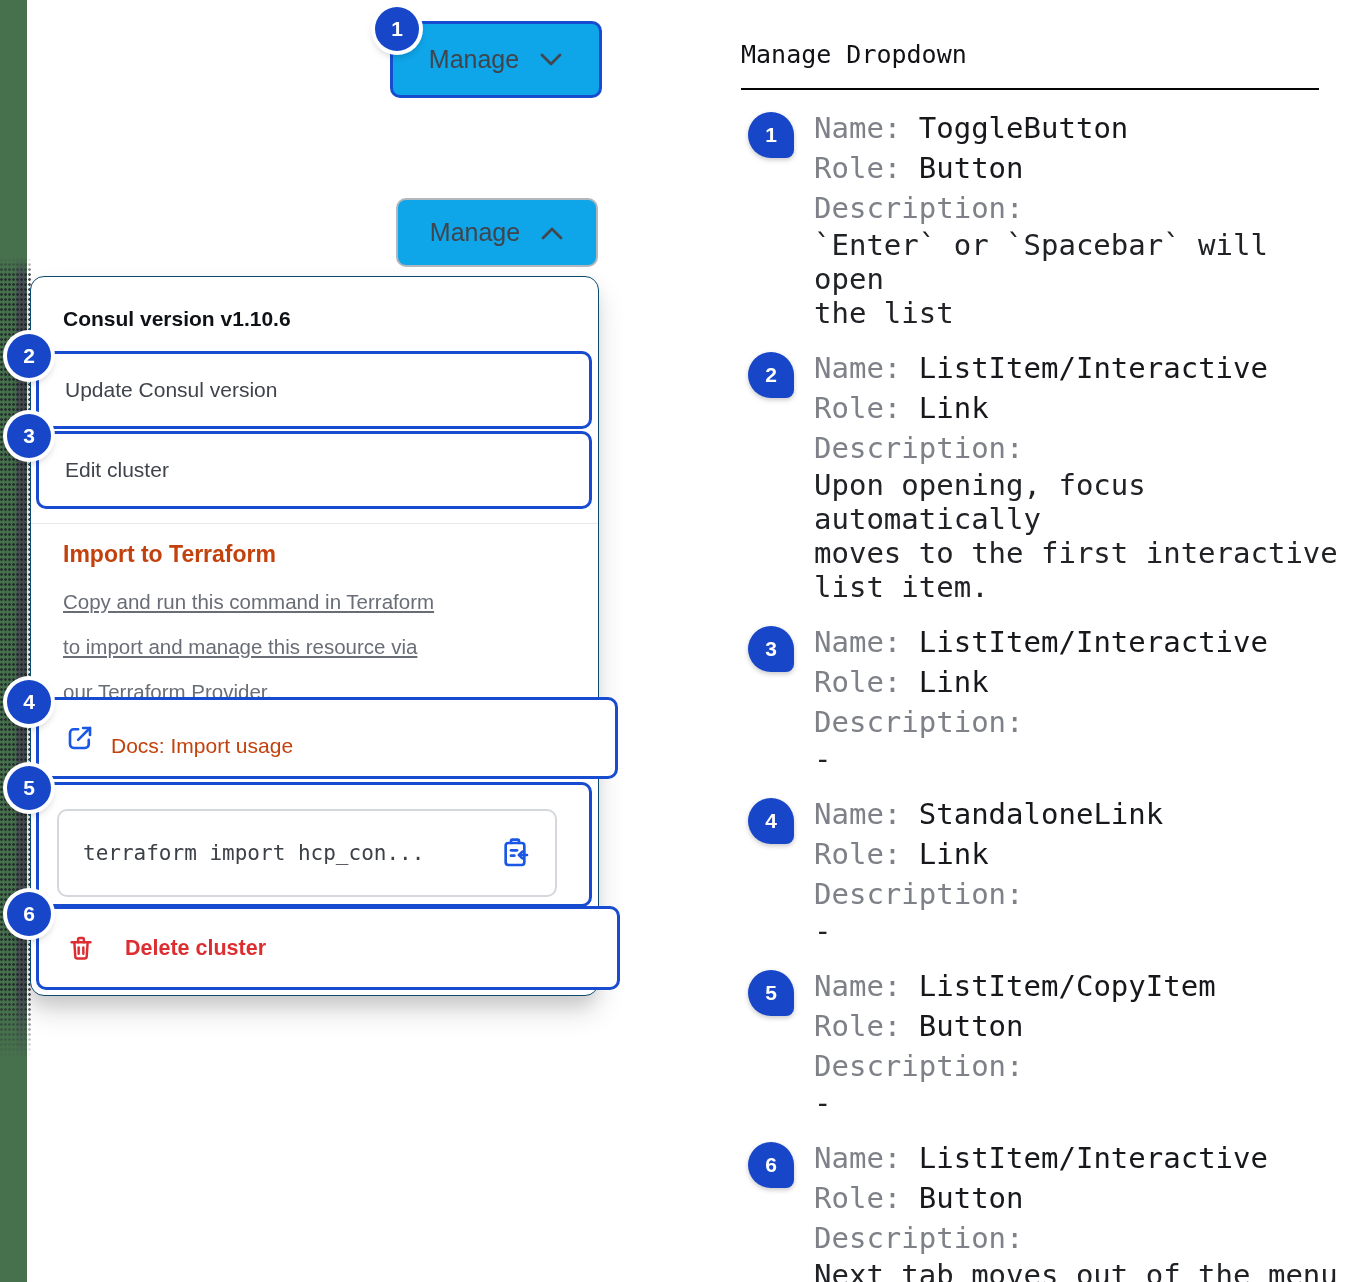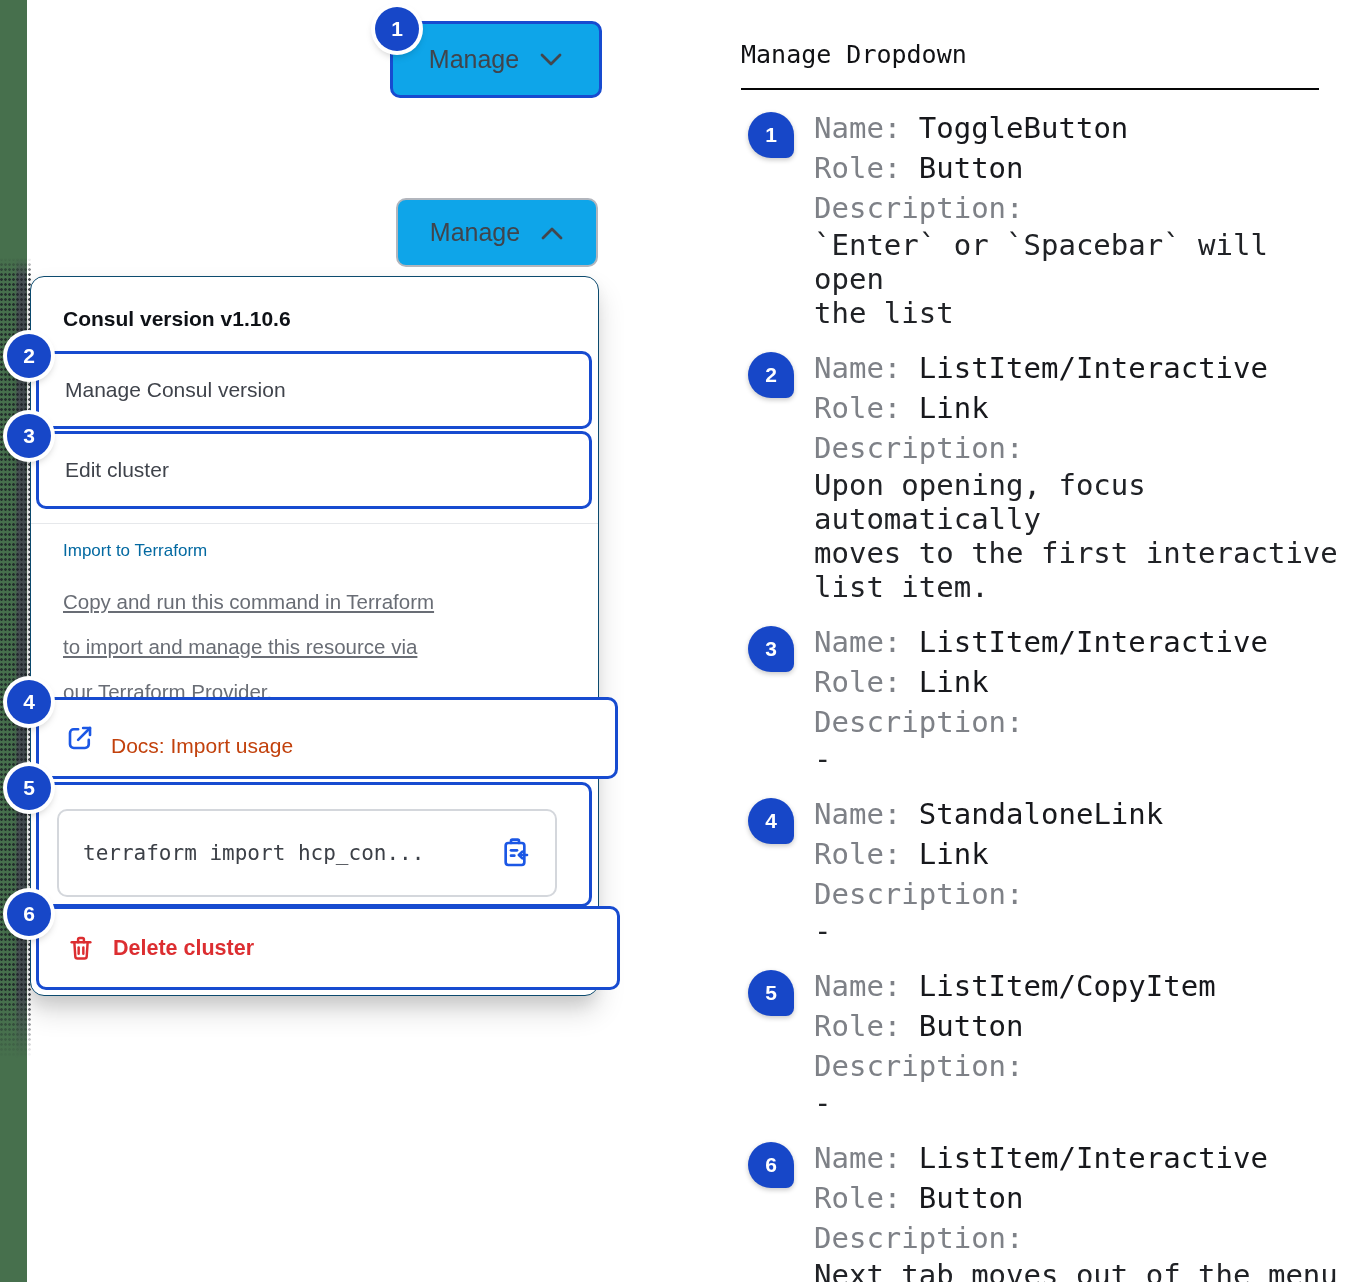--- a/index.html
+++ b/index.html
@@ -102,7 +102,7 @@
   <div class="version-header">Consul version v1.10.6</div>
 
   <div class="focus-row row-update">
-    <span class="row-label">Manage Consul version</span>
+    <span class="row-label">Update Consul version</span>
   </div>
 
   <div class="focus-row row-edit">

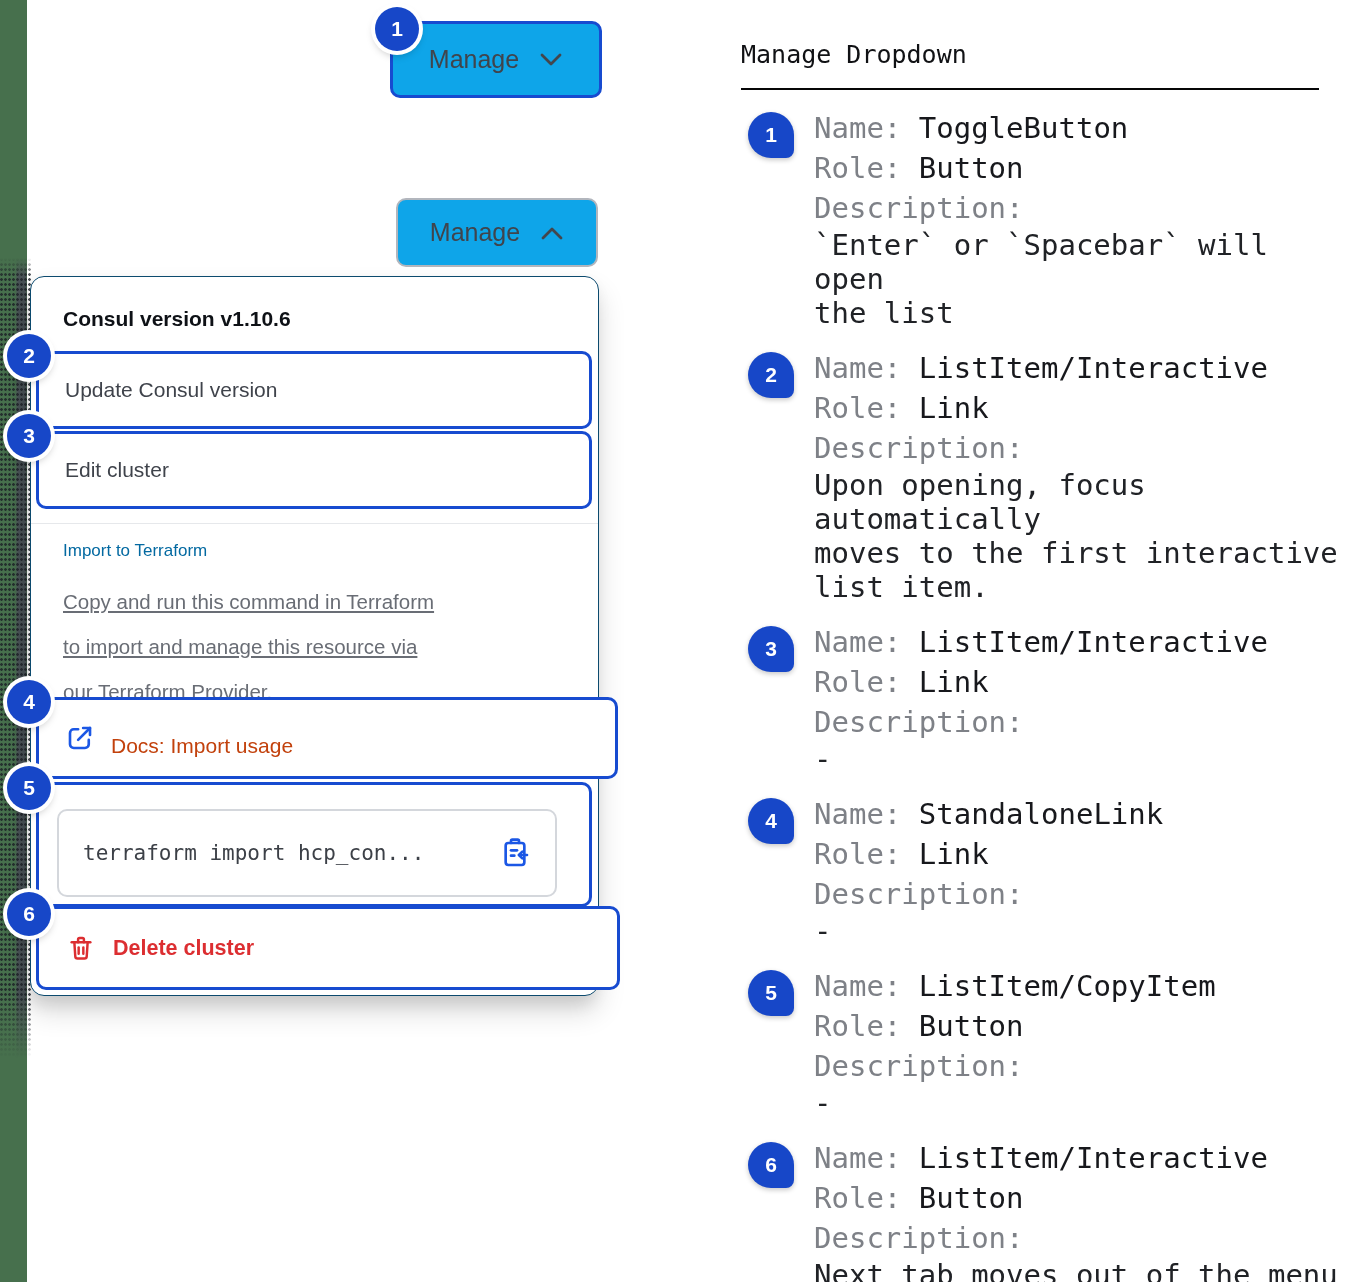--- a/index.html
+++ b/index.html
@@ -49,7 +49,7 @@
   .row-edit{top:154px;height:72px;}
   .row-label{padding-left:26px;font-size:21px;color:#3f434b;}
   .divider{position:absolute;left:0;top:246px;width:100%;height:1px;background:#e6e8eb;}
-  .tf-title{position:absolute;left:32px;top:264px;font-size:17px;font-weight:normal;color:#0369a1;}
+  .tf-title{position:absolute;left:32px;top:264px;font-size:23px;font-weight:bold;color:#c2410c;}
   .tf-desc{position:absolute;left:32px;top:302px;width:520px;font-size:20.5px;line-height:45px;color:#696d75;white-space:pre-line;text-decoration:underline;}
   .row-docs{top:420px;height:76px;padding-left:26px;gap:16px;}
   .docs-link-label{font-size:21px;font-weight:500;color:#c2410c;margin-top:16px;}

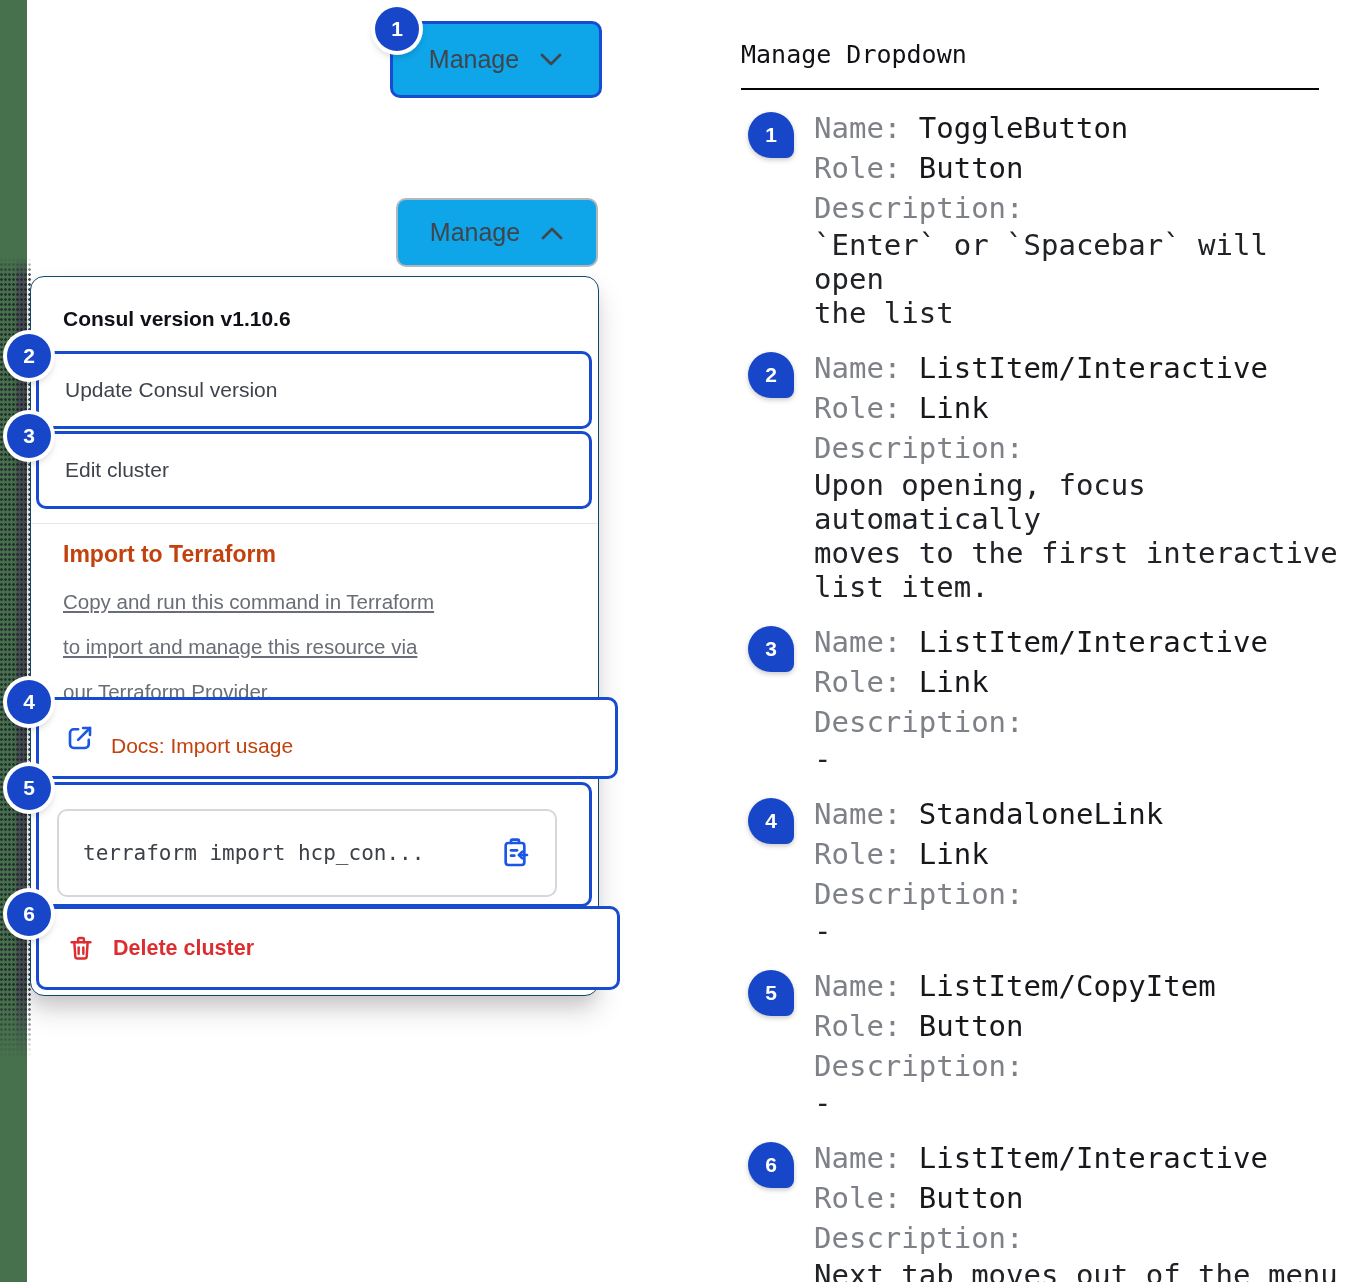--- a/index.html
+++ b/index.html
@@ -59,7 +59,7 @@
     background:#fff;display:flex;align-items:center;justify-content:space-between;padding:0 24px;box-sizing:border-box;
   }
   .code-text{font-family:"DejaVu Sans Mono", monospace;font-size:21px;color:#3c4047;white-space:nowrap;}
-  .row-delete{top:629px;height:78px;padding-left:28px;gap:18px;}
+  .row-delete{top:629px;height:78px;padding-left:28px;gap:30px;}
   .delete-label{font-size:21.5px;font-weight:600;color:#dc2e31;}
   
   .right-title{position:absolute;left:741px;top:40px;font-family:"DejaVu Sans Mono", monospace;font-size:25px;color:#101114;}

